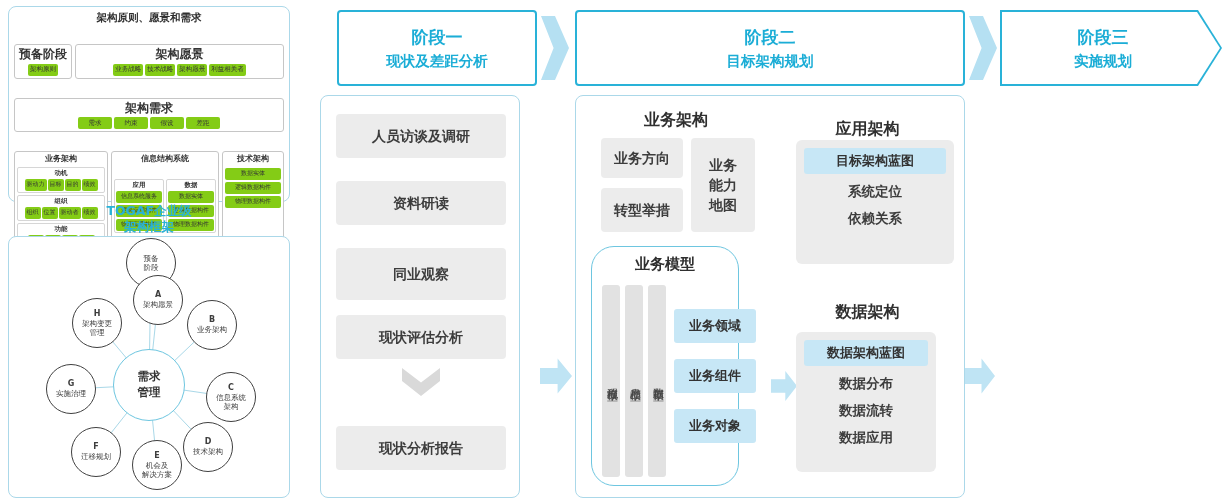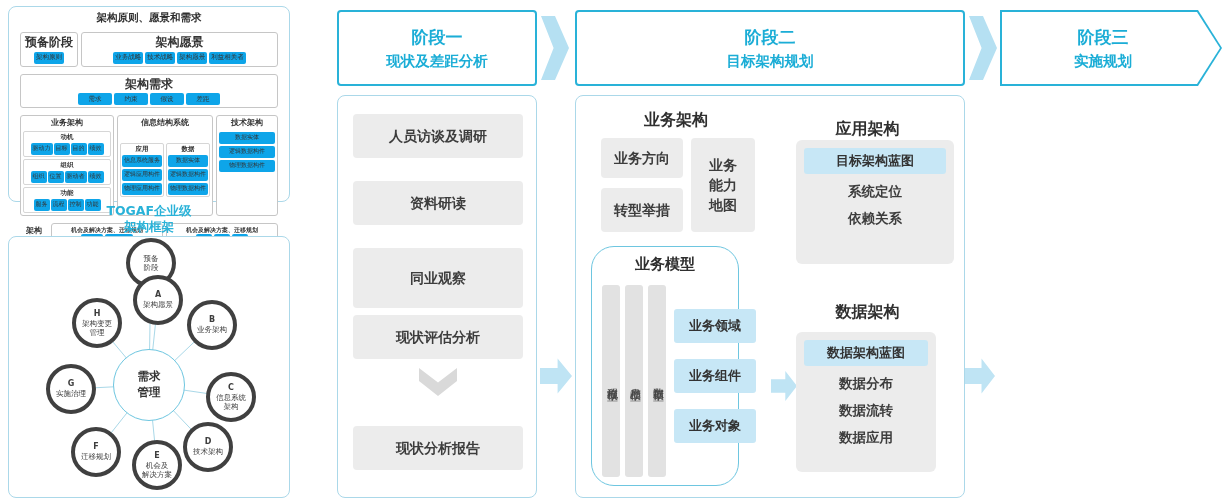--- a/index.html
+++ b/index.html
@@ -11,7 +11,7 @@
   .panel { position:absolute; background:#fff; border:1px solid #abd8e9; border-radius:10px; }
 
   
-  .pp { padding:4px 11px; display:flex; flex-direction:column; gap:7px; font-size:7px; color:#333; }
+  .pp { padding:4px 5px; display:flex; flex-direction:column; gap:19px; font-size:7px; color:#333; }
   .pp-title { text-align:center; font-weight:bold; font-size:10.5px; color:#2f2f2f; }
   .pp-row { display:flex; gap:3px; }
   .sb { border:1px solid #c6c6c6; border-radius:3px; padding:2px; background:#fff; }

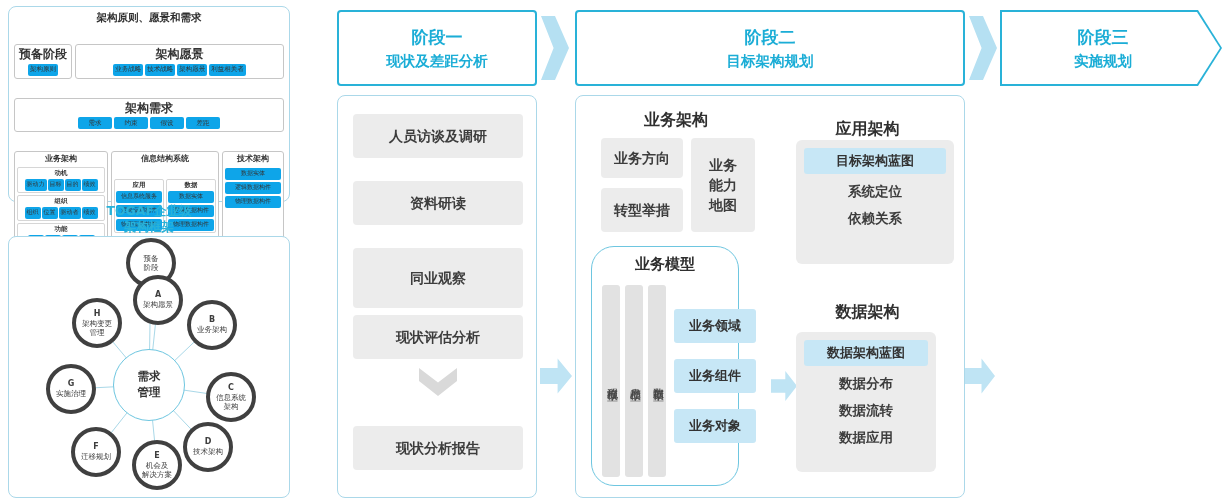--- a/index.html
+++ b/index.html
@@ -17,7 +17,7 @@
   .sb { border:1px solid #c6c6c6; border-radius:3px; padding:2px; background:#fff; }
   .sb-title { text-align:center; font-weight:bold; font-size:12px; line-height:1.3; }
   .chips { display:flex; gap:2px; justify-content:center; margin-top:1px; flex-wrap:nowrap; }
-  .chip { background:#0ea5e9; border-radius:2px; padding:1.5px 2px; font-size:6.5px; text-align:center; white-space:nowrap; }
+  .chip { background:#84cc16; border-radius:2px; padding:1.5px 2px; font-size:6.5px; text-align:center; white-space:nowrap; }
   .chip-col { display:flex; flex-direction:column; gap:2px; margin-top:1px; }
   .grp { border:1px solid #d6d6d6; border-radius:2px; padding:1px; margin-top:2px; }
   .grp-title { font-weight:bold; font-size:6.5px; text-align:center; }

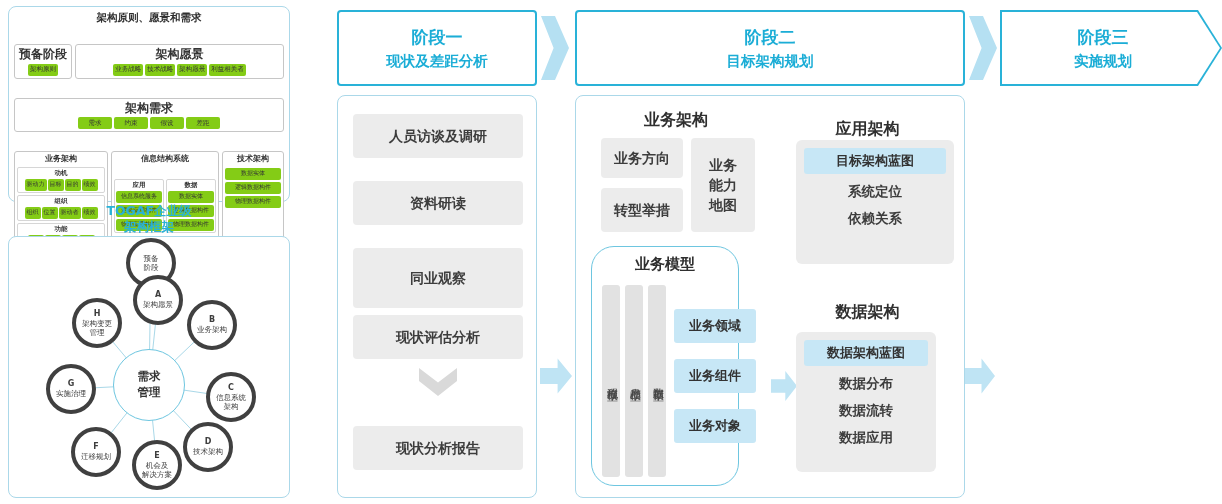--- a/index.html
+++ b/index.html
@@ -276,7 +276,7 @@
     </div>
   </div>
 
-  <div class="panel" style="left:337px;top:95px;width:200px;height:403px;border-radius:8px;">
+  <div class="panel" style="left:320px;top:95px;width:200px;height:403px;border-radius:8px;">
     <div class="gbox" style="left:15px;top:18px;width:170px;height:44px;">人员访谈及调研</div>
     <div class="gbox" style="left:15px;top:85px;width:170px;height:44px;">资料研读</div>
     <div class="gbox" style="left:15px;top:152px;width:170px;height:60px;">同业观察</div>

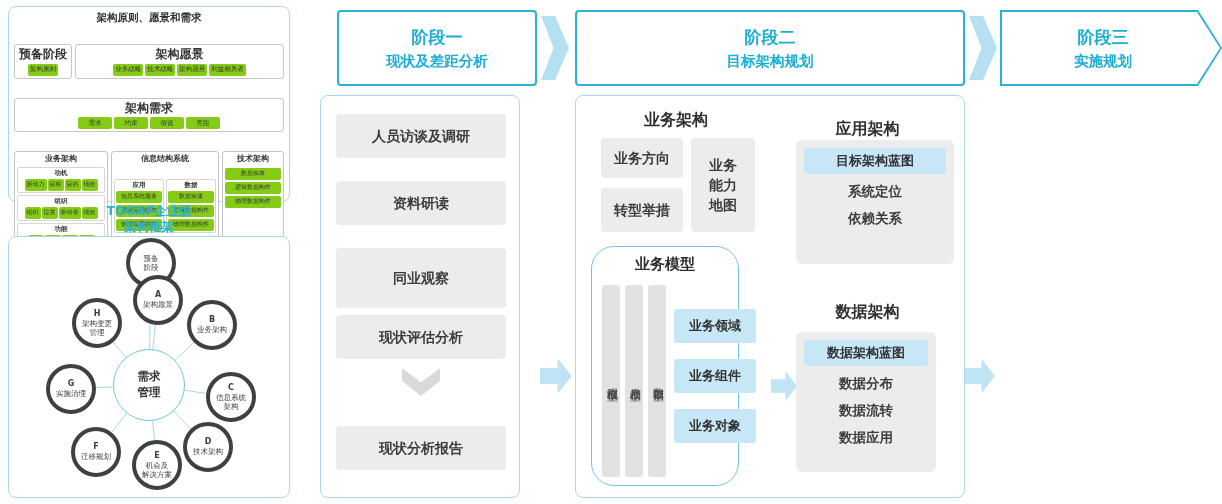--- a/index.html
+++ b/index.html
@@ -30,7 +30,7 @@
   
   .adm-svg { position:absolute; left:0; top:0; }
   .adm-node { position:absolute; width:50px; height:50px; border-radius:50%; background:#fff;
-    border:4px solid #404040; display:flex; flex-direction:column; align-items:center; justify-content:center;
+    border:1px solid #404040; display:flex; flex-direction:column; align-items:center; justify-content:center;
     text-align:center; font-size:7.5px; color:#3d3d3d; line-height:1.25; z-index:2; }
   .adm-letter { display:block; font-size:8px; font-weight:bold; }
   .adm-letter:empty { display:none; }

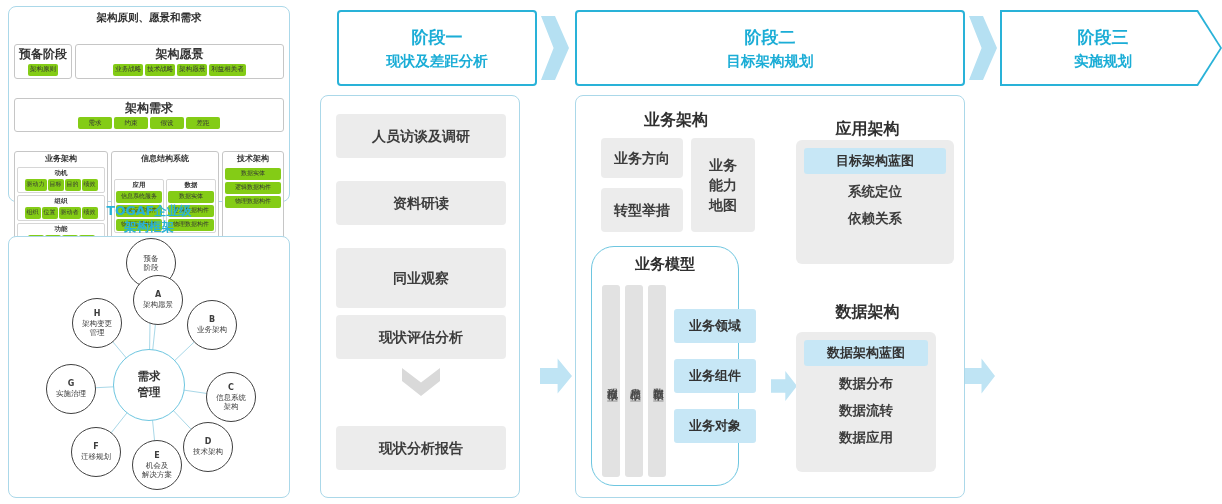--- a/index.html
+++ b/index.html
@@ -279,7 +279,7 @@
   <div class="panel" style="left:320px;top:95px;width:200px;height:403px;border-radius:8px;">
     <div class="gbox" style="left:15px;top:18px;width:170px;height:44px;">人员访谈及调研</div>
     <div class="gbox" style="left:15px;top:85px;width:170px;height:44px;">资料研读</div>
-    <div class="gbox" style="left:15px;top:152px;width:170px;height:60px;">同业观察</div>
+    <div class="gbox" style="left:15px;top:152px;width:170px;height:52px;">同业观察</div>
     <div class="gbox" style="left:15px;top:219px;width:170px;height:44px;">现状评估分析</div>
     <div class="down-arrow" style="left:81px;top:272px;"></div>
     <div class="gbox" style="left:15px;top:330px;width:170px;height:44px;">现状分析报告</div>

